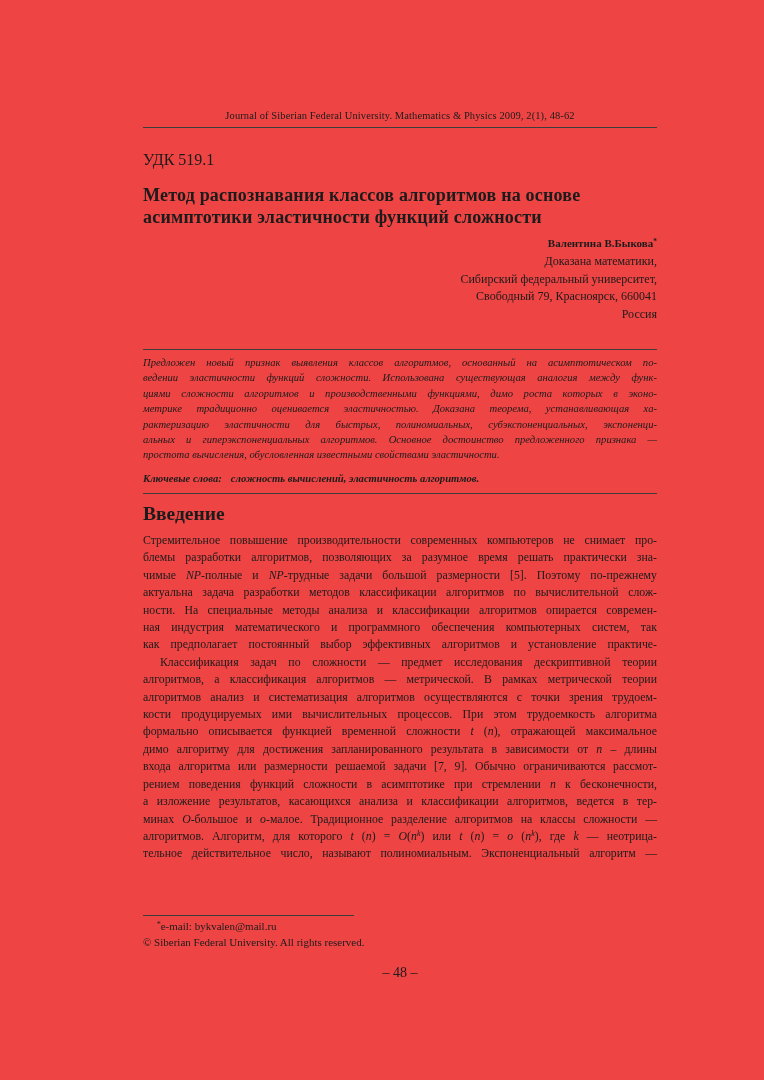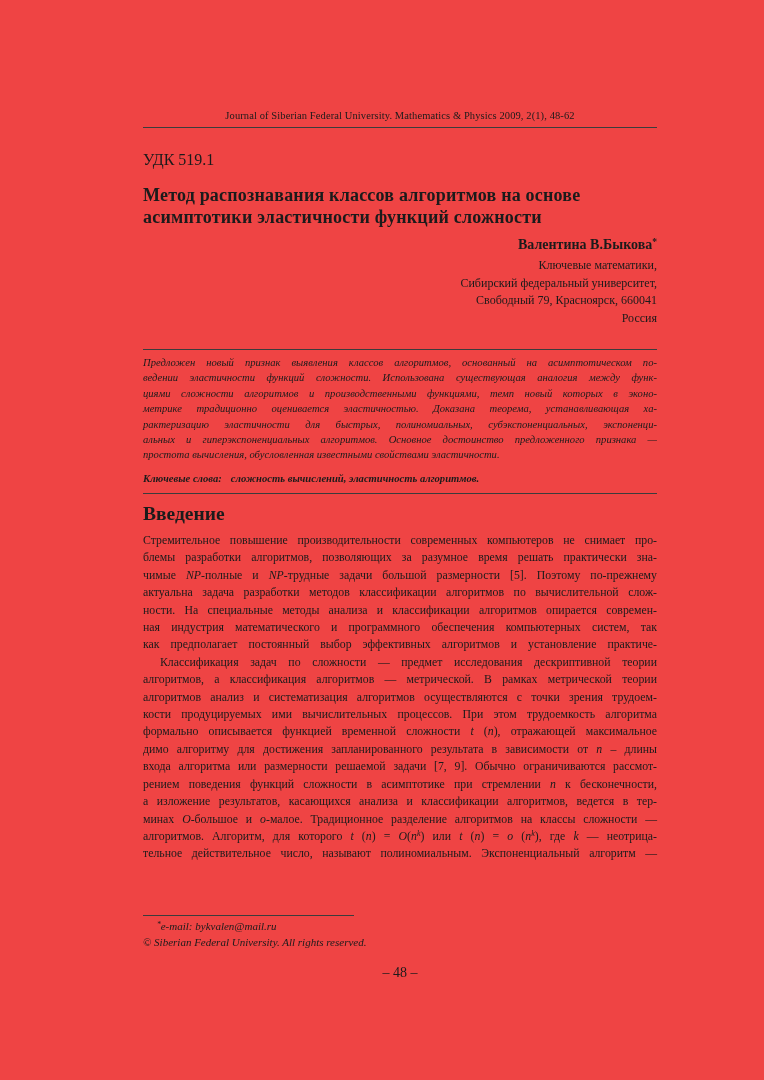--- a/index.html
+++ b/index.html
@@ -42,7 +42,7 @@
     text-align: right;
   }
   .author-name {
-    font-size: 14px;
+    font-size: 11px;
     font-weight: bold;
     margin-bottom: 4px;
   }

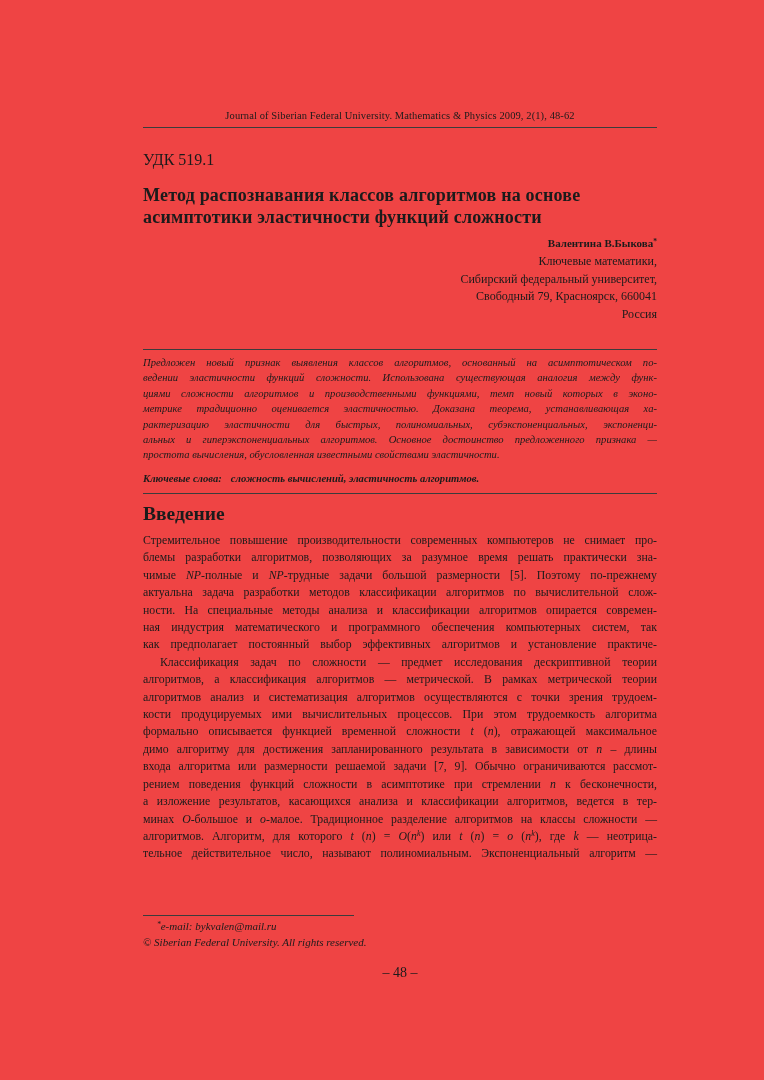--- a/index.html
+++ b/index.html
@@ -118,7 +118,7 @@
   <div class="col author-block">
     <div class="author-name"><span>Валентина В.Быкова</span><sup>*</sup></div>
     <div class="affiliation">
-        <div><span>Ключевые математики,</span></div>
+        <div><span>Доказана математики,</span></div>
         <div><span>Сибирский федеральный университет,</span></div>
         <div><span>Свободный 79, Красноярск, 660041</span></div>
         <div><span>Россия</span></div>

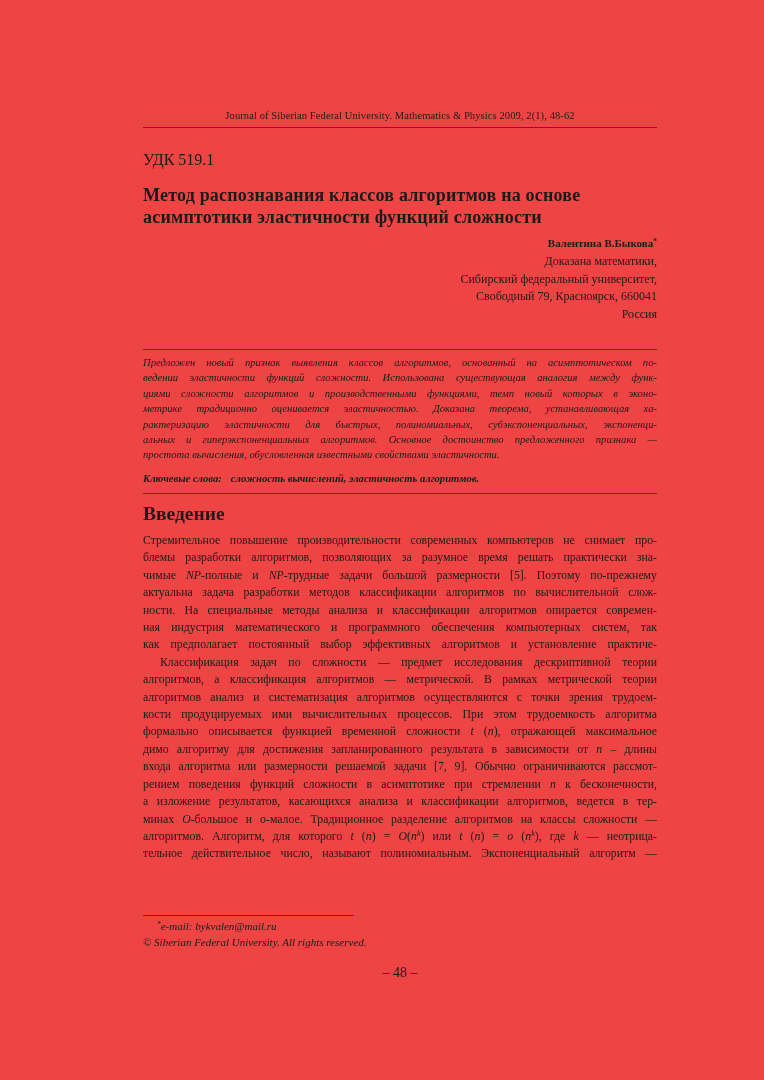--- a/index.html
+++ b/index.html
@@ -129,7 +129,7 @@
     <div class="abstract-text jlines">
         <div><span>Предложен новый признак выявления классов алгоритмов, основанный на асимптотическом по-</span></div>
         <div><span>ведении эластичности функций сложности. Использована существующая аналогия между функ-</span></div>
-        <div><span>циями сложности алгоритмов и производственными функциями, темп новый которых в эконо-</span></div>
+        <div><span>циями сложности алгоритмов и производственными функциями, димо роста которых в эконо-</span></div>
         <div><span>метрике традиционно оценивается эластичностью. Доказана теорема, устанавливающая ха-</span></div>
         <div><span>рактеризацию эластичности для быстрых, полиномиальных, субэкспоненциальных, экспоненци-</span></div>
         <div><span>альных и гиперэкспоненциальных алгоритмов. Основное достоинство предложенного признака —</span></div>

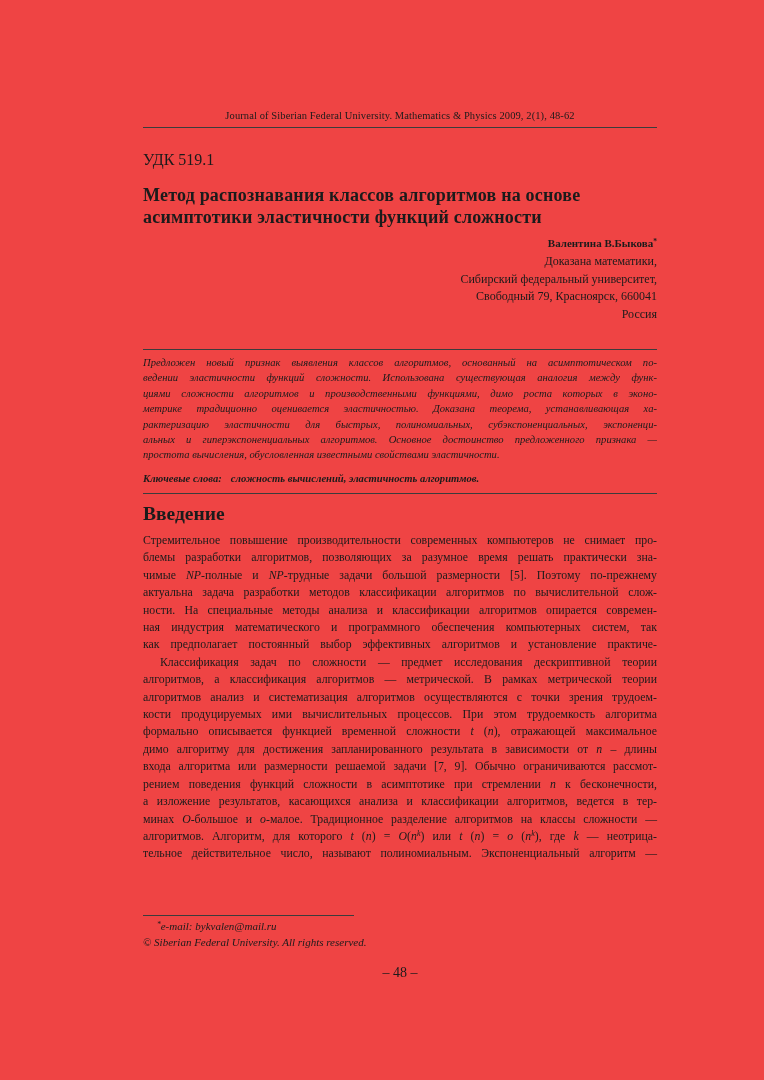--- a/index.html
+++ b/index.html
@@ -92,7 +92,6 @@
   .footnote {
     top: 919px;
     font-size: 11px;
-    font-style: italic;
   }
   .footnote > div { line-height: 15.8px; }
   .footnote-email { text-indent: 14px; }

